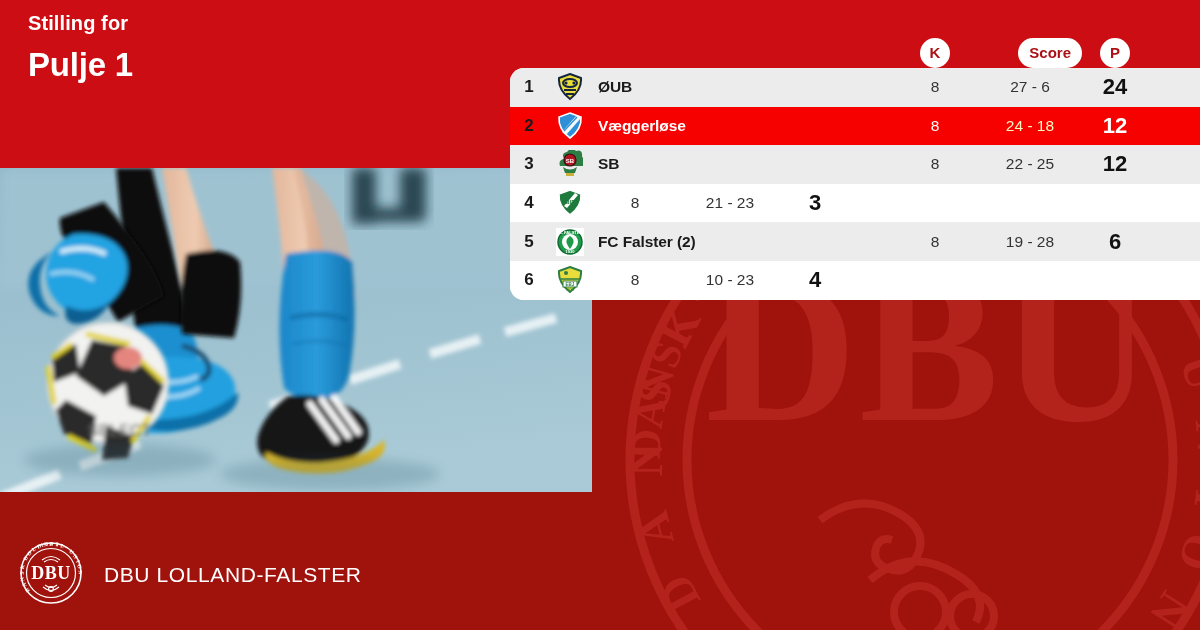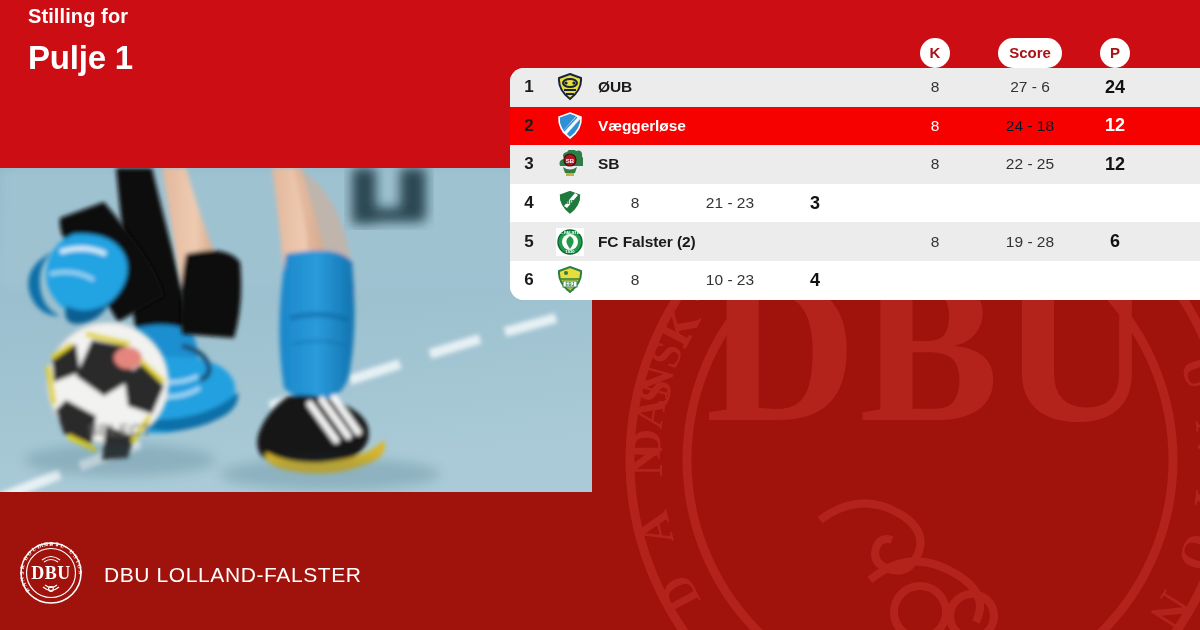--- a/index.html
+++ b/index.html
@@ -31,7 +31,7 @@
 
   
   .header{
-    position:absolute;left:28px;top:5px;width:520px;
+    position:absolute;left:28px;top:12px;width:520px;
     z-index:6;
   }
   .kicker{

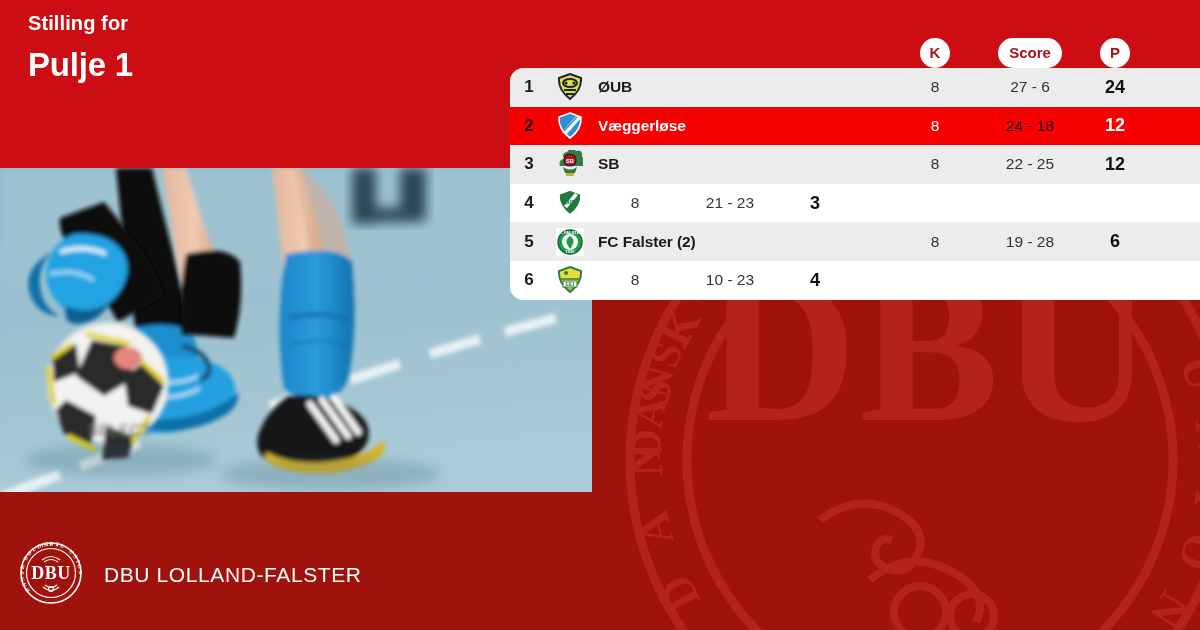--- a/index.html
+++ b/index.html
@@ -111,7 +111,7 @@
   .hp-spacer-b{flex:0 0 44px;}
   .hp-spacer-team{flex:1 1 auto;}
   .hp-k{width:86px;flex:0 0 86px;display:flex;justify-content:center;}
-  .hp-score{width:104px;flex:0 0 104px;display:flex;justify-content:center;}
+  .hp-score{width:104px;flex:0 0 104px;display:flex;justify-content:flex-end;}
   .hp-p{width:66px;flex:0 0 66px;display:flex;justify-content:center;}
   .hp-tail{flex:0 0 52px;}
   .pill{

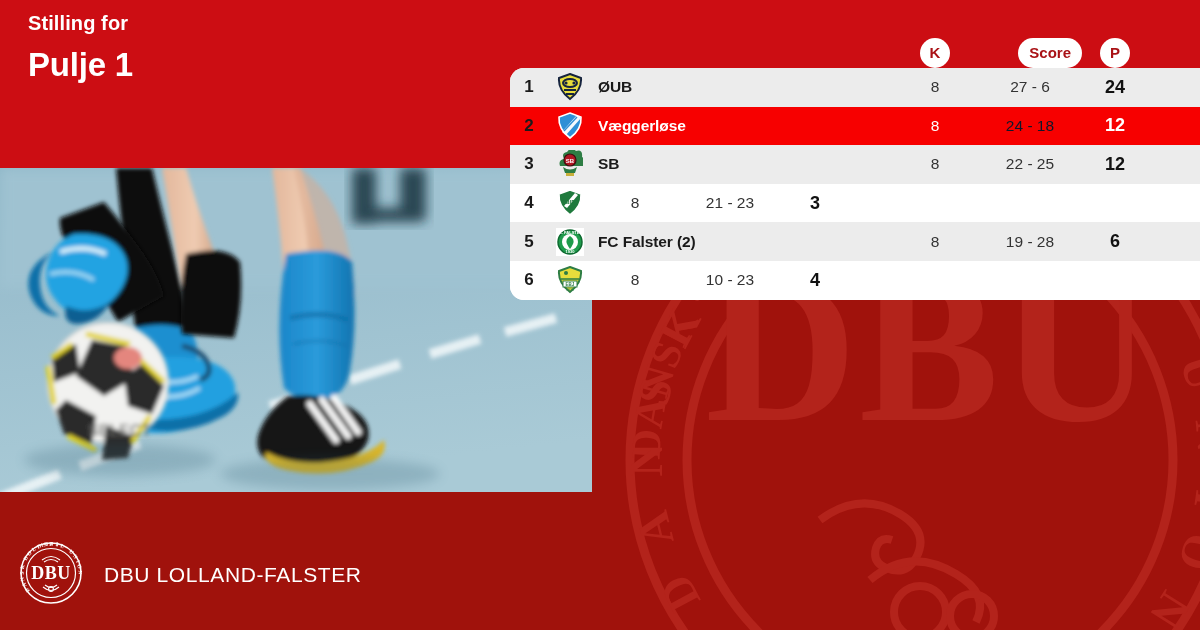--- a/index.html
+++ b/index.html
@@ -96,7 +96,7 @@
   .row.hl .c-score{color:#0f172a;text-align:center;}
   .c-p{
     width:66px;flex:0 0 66px;text-align:center;
-    font-size:18px;font-weight:bold;color:#111111;
+    font-size:22px;font-weight:bold;color:#111111;
   }
   .row.hl .c-p{color:#ffffff;}
   .c-tail{width:52px;flex:0 0 52px;}

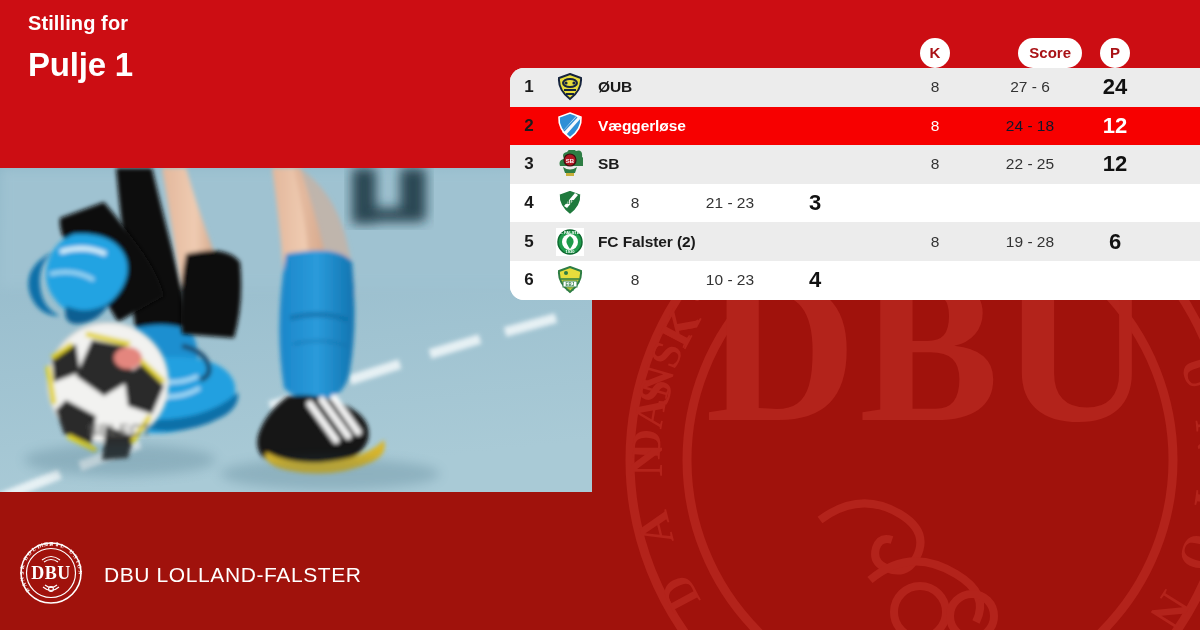--- a/index.html
+++ b/index.html
@@ -93,7 +93,7 @@
     width:104px;flex:0 0 104px;text-align:center;
     font-size:15.5px;color:#333333;
   }
-  .row.hl .c-score{color:#0f172a;text-align:center;}
+  .row.hl .c-score{color:#fef9c3;text-align:center;}
   .c-p{
     width:66px;flex:0 0 66px;text-align:center;
     font-size:22px;font-weight:bold;color:#111111;

